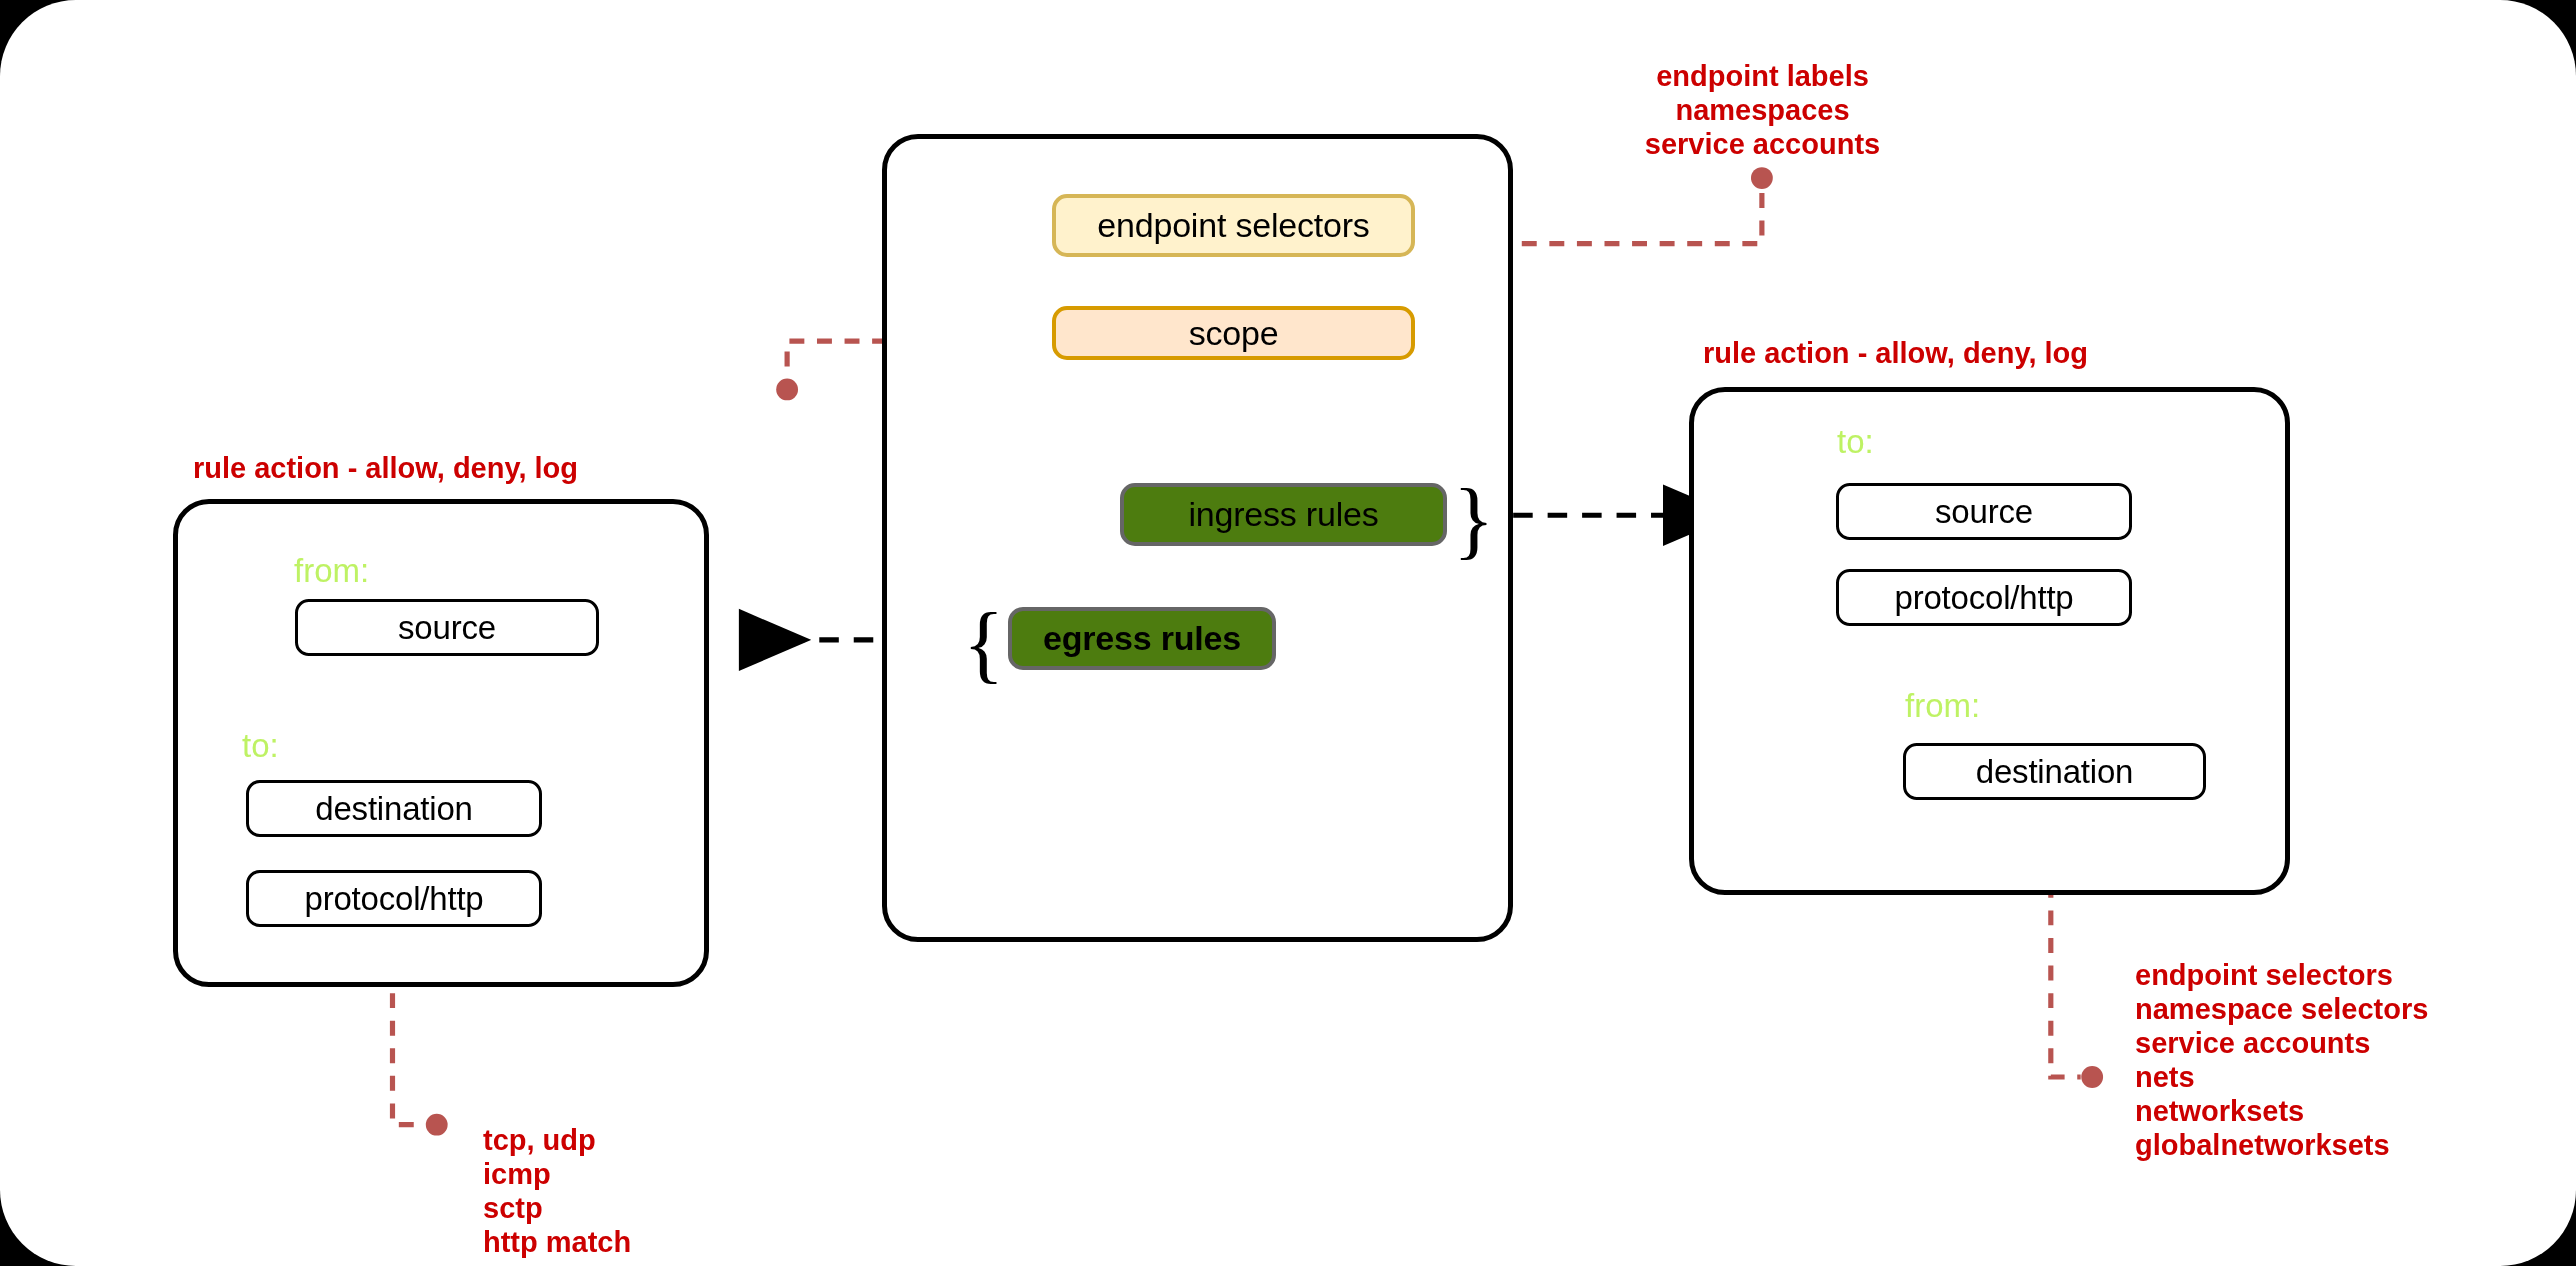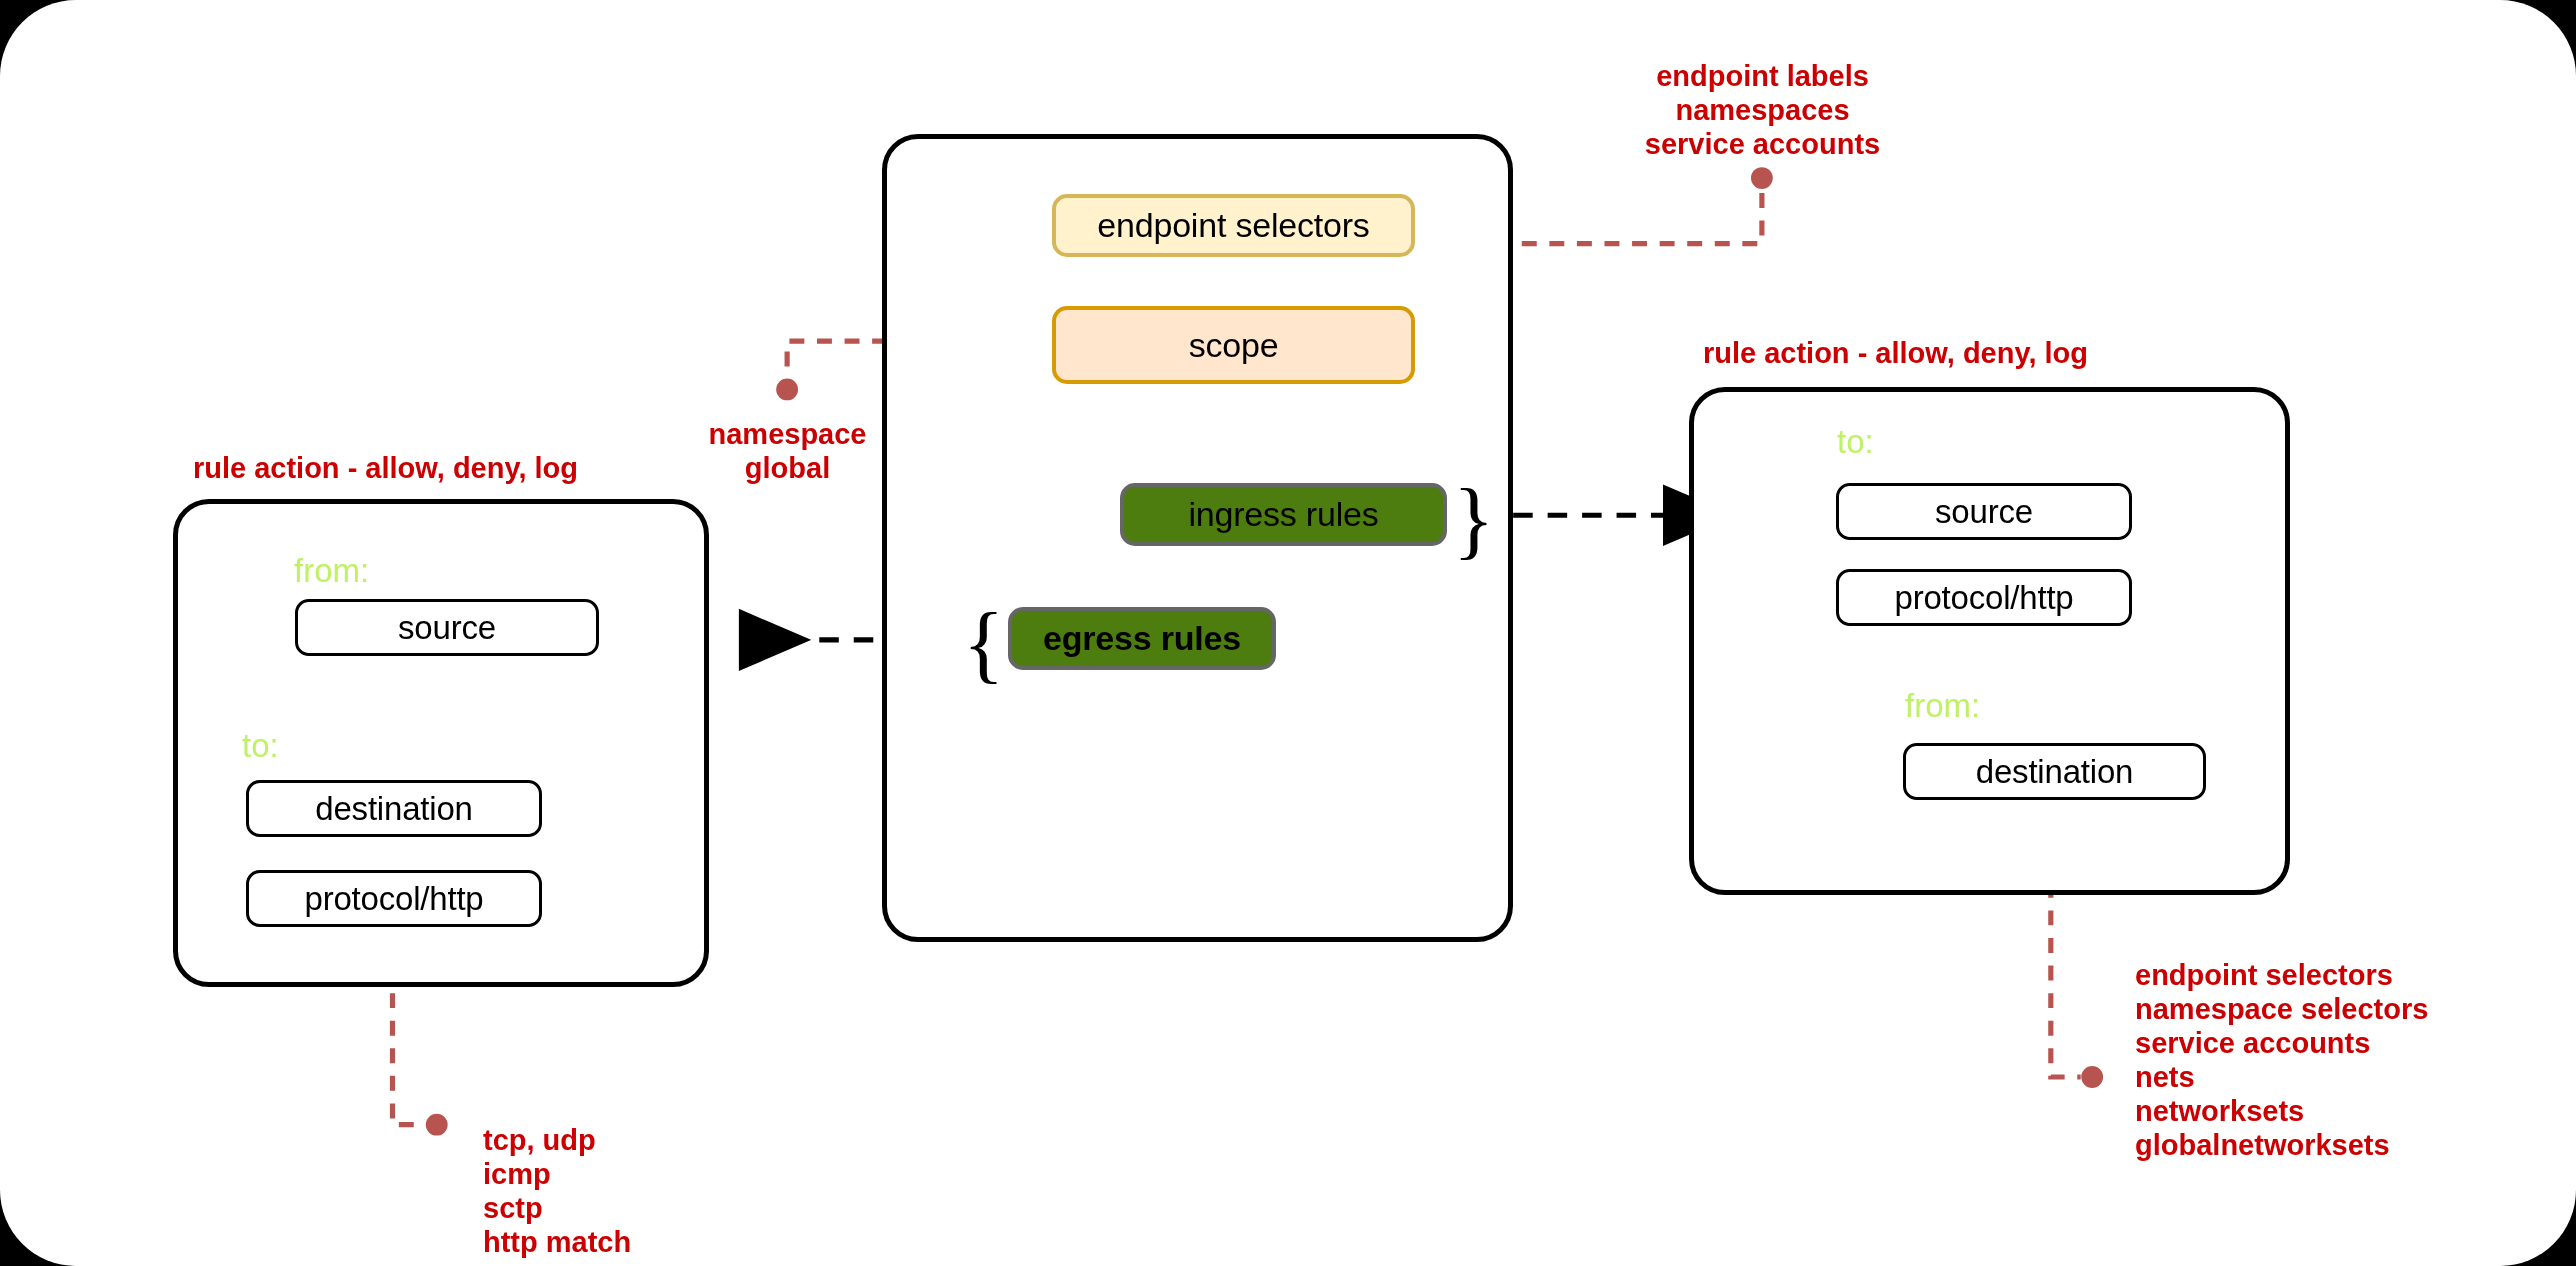--- a/index.html
+++ b/index.html
@@ -157,7 +157,7 @@
     <span>endpoint selectors</span>
   </div>
 
-  <div class="hl-box hl-orange" style="left:1052px; top:306px; width:363px; height:78px;justify-content:center;">
+  <div class="hl-box hl-orange" style="left:1052px; top:306px; width:363px; height:54px;justify-content:center;">
     <span>scope</span>
   </div>
 

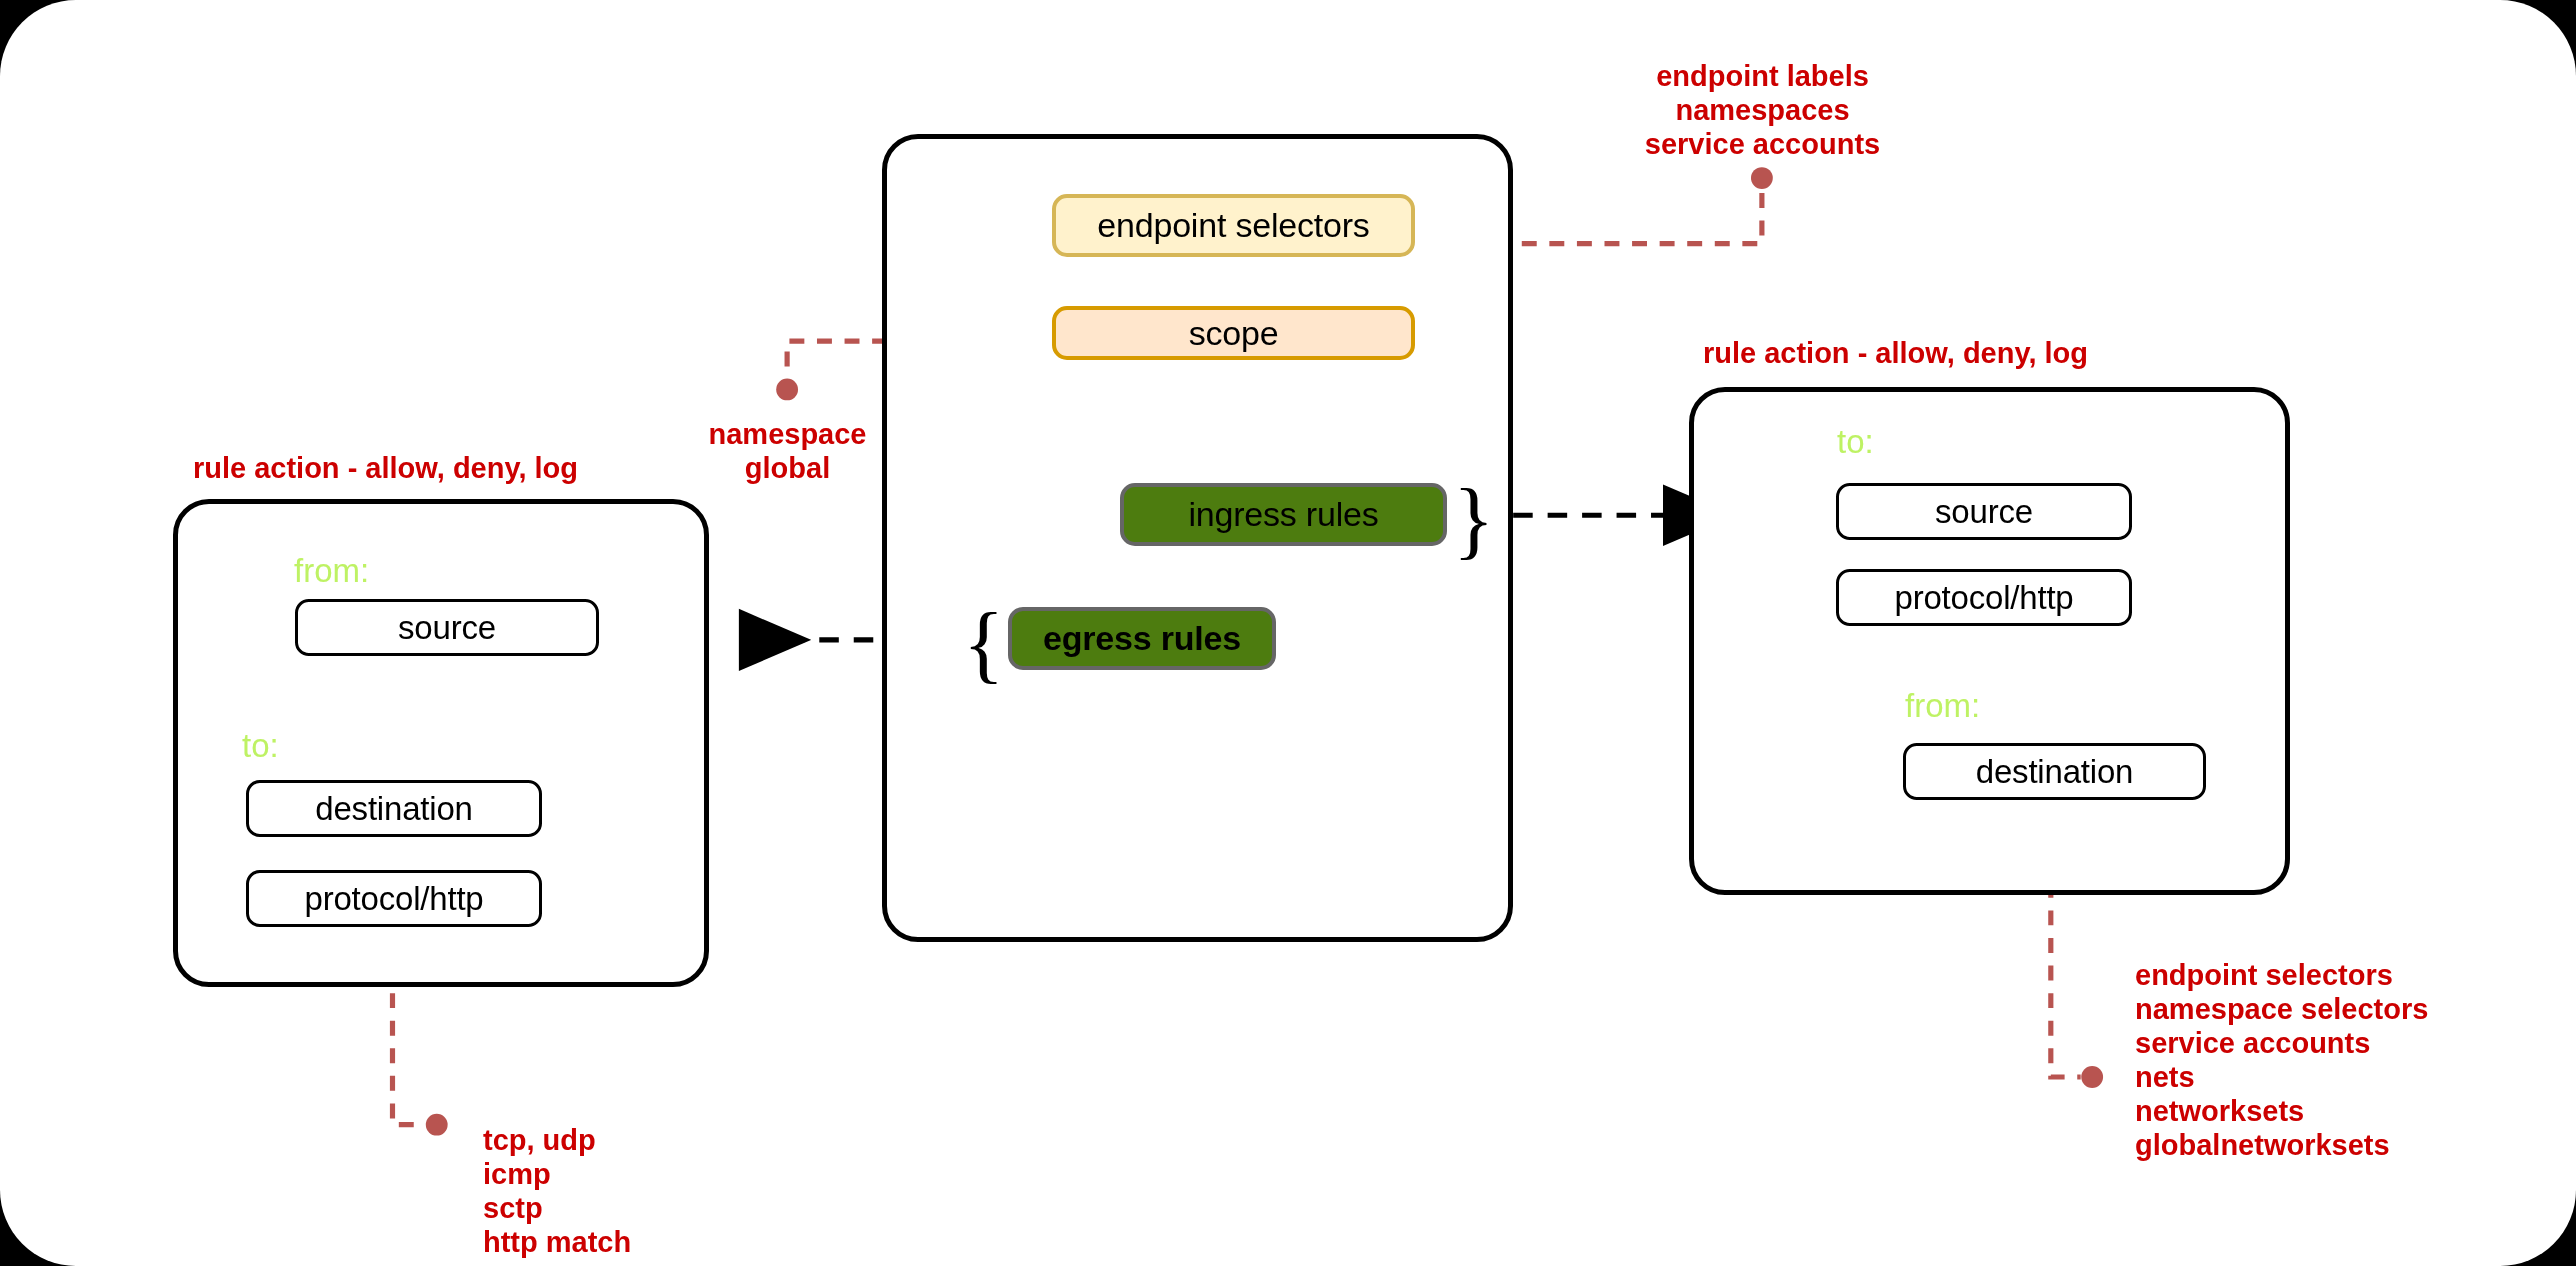--- a/index.html
+++ b/index.html
@@ -221,8 +221,6 @@
 namespaces
 service accounts</div>
 
-  <div class="annot center" style="left:615px; top:418px; width:345px;">namespace
-global</div>
 
 </div>
 

